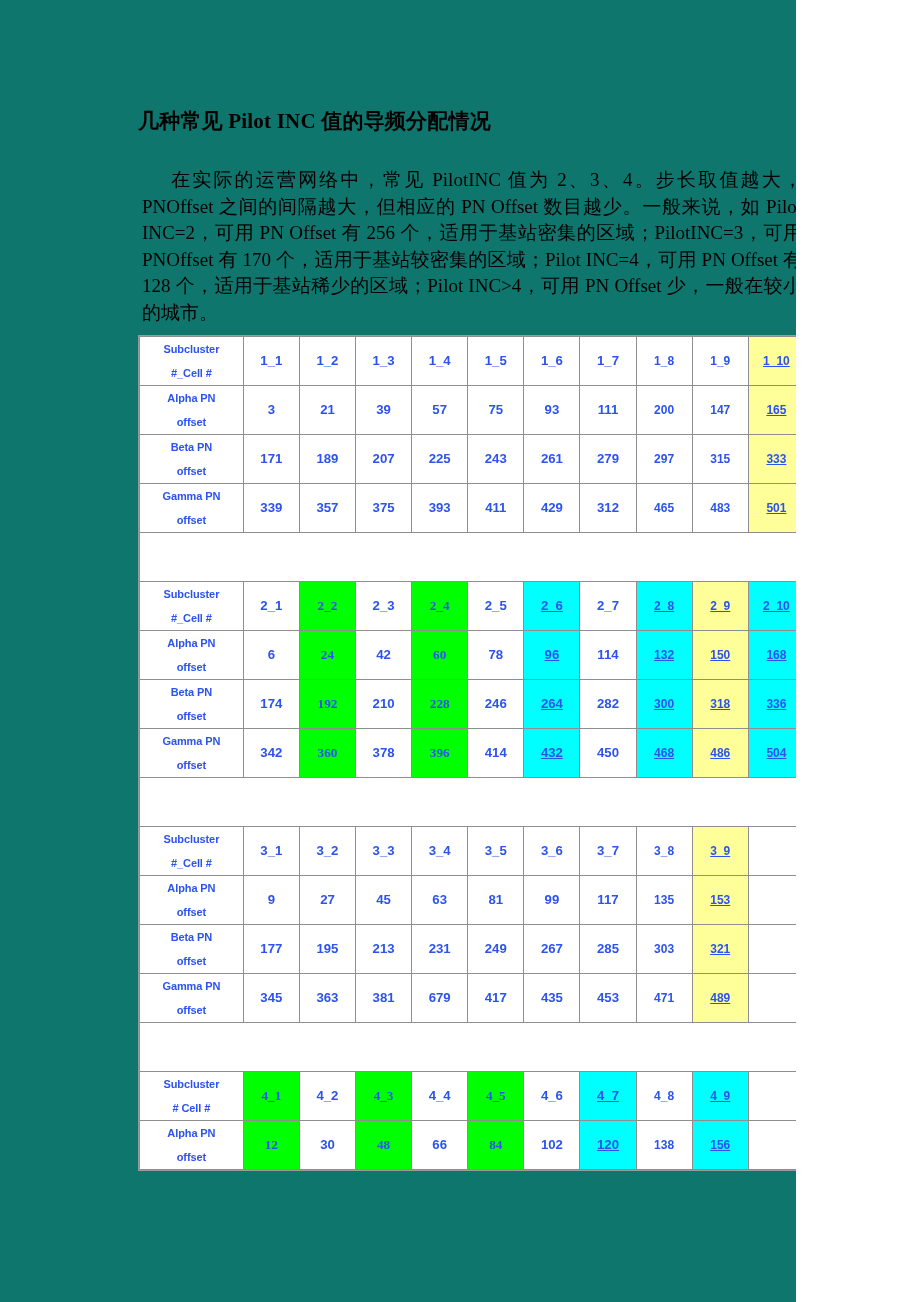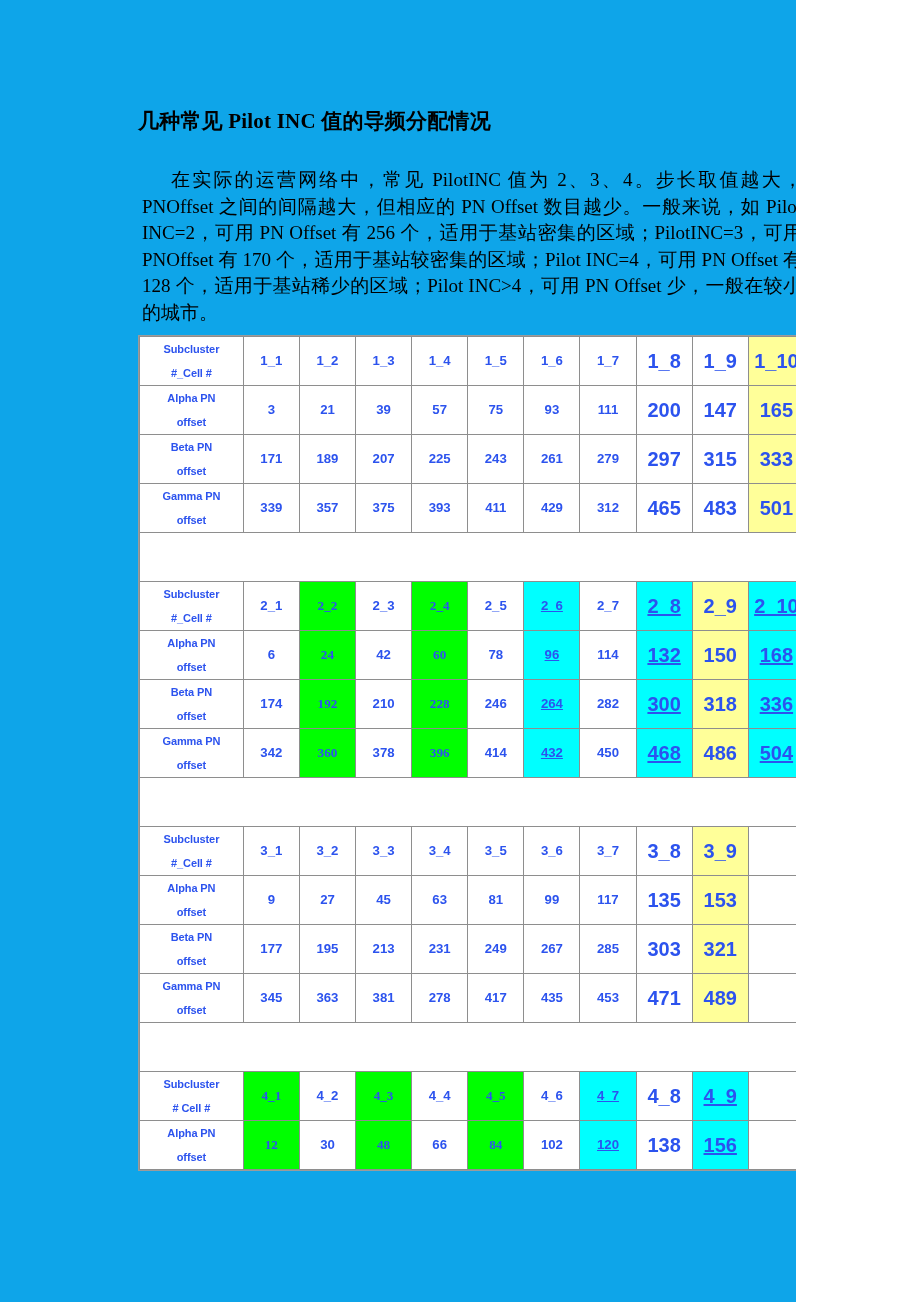--- a/index.html
+++ b/index.html
@@ -18,7 +18,7 @@
     width: 796px;
     height: 1302px;
     overflow: hidden;
-    background: #0ea5e9;
+    background: #0f766e;
   }
   .content {
     position: absolute;

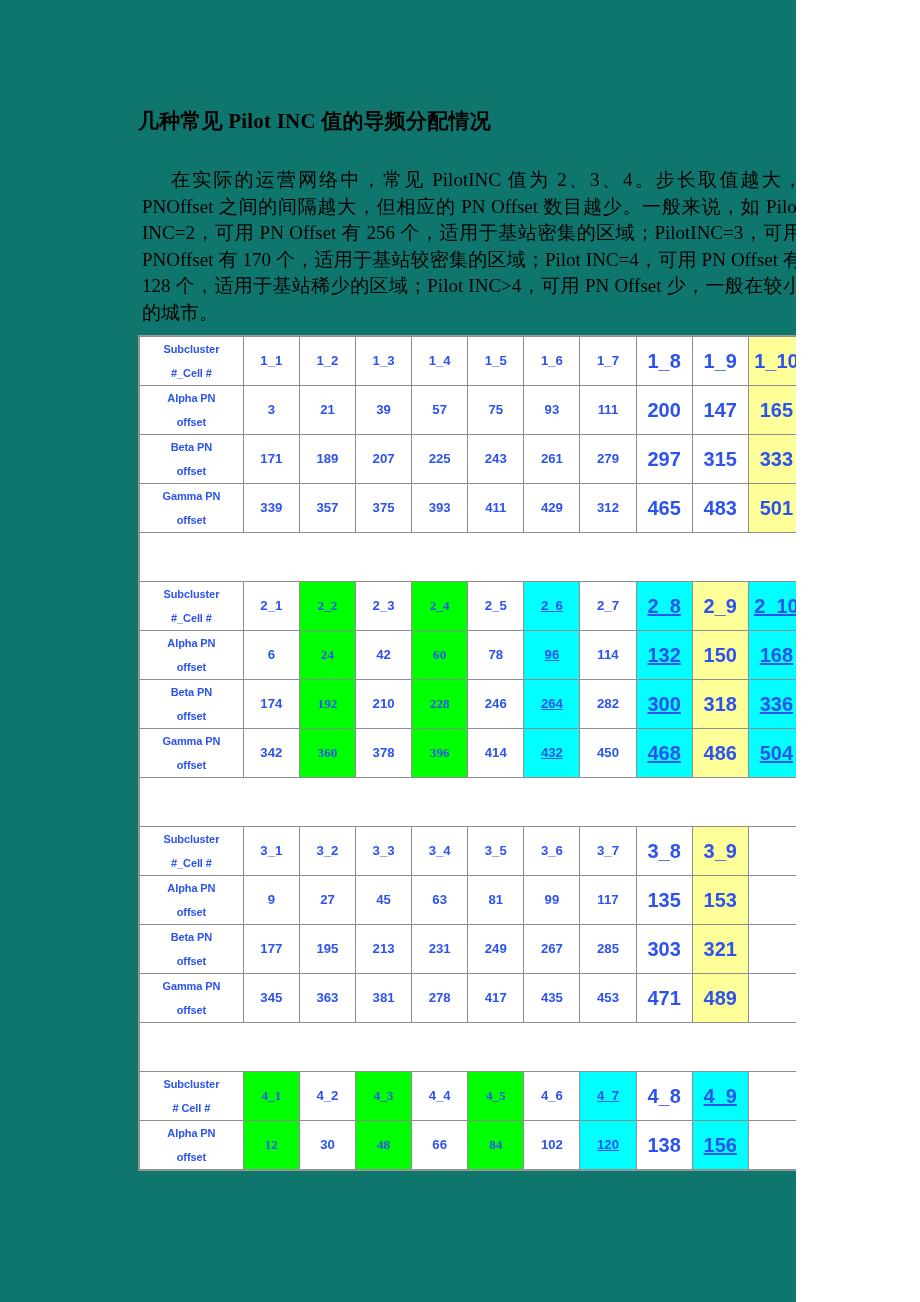--- a/index.html
+++ b/index.html
@@ -106,7 +106,7 @@
     font-size: 13.2px;
   }
   td.cell.big {
-    font-size: 20px;
+    font-size: 12px;
   }
   td.spacer {
     border-left: 1px solid #8e8e8e;

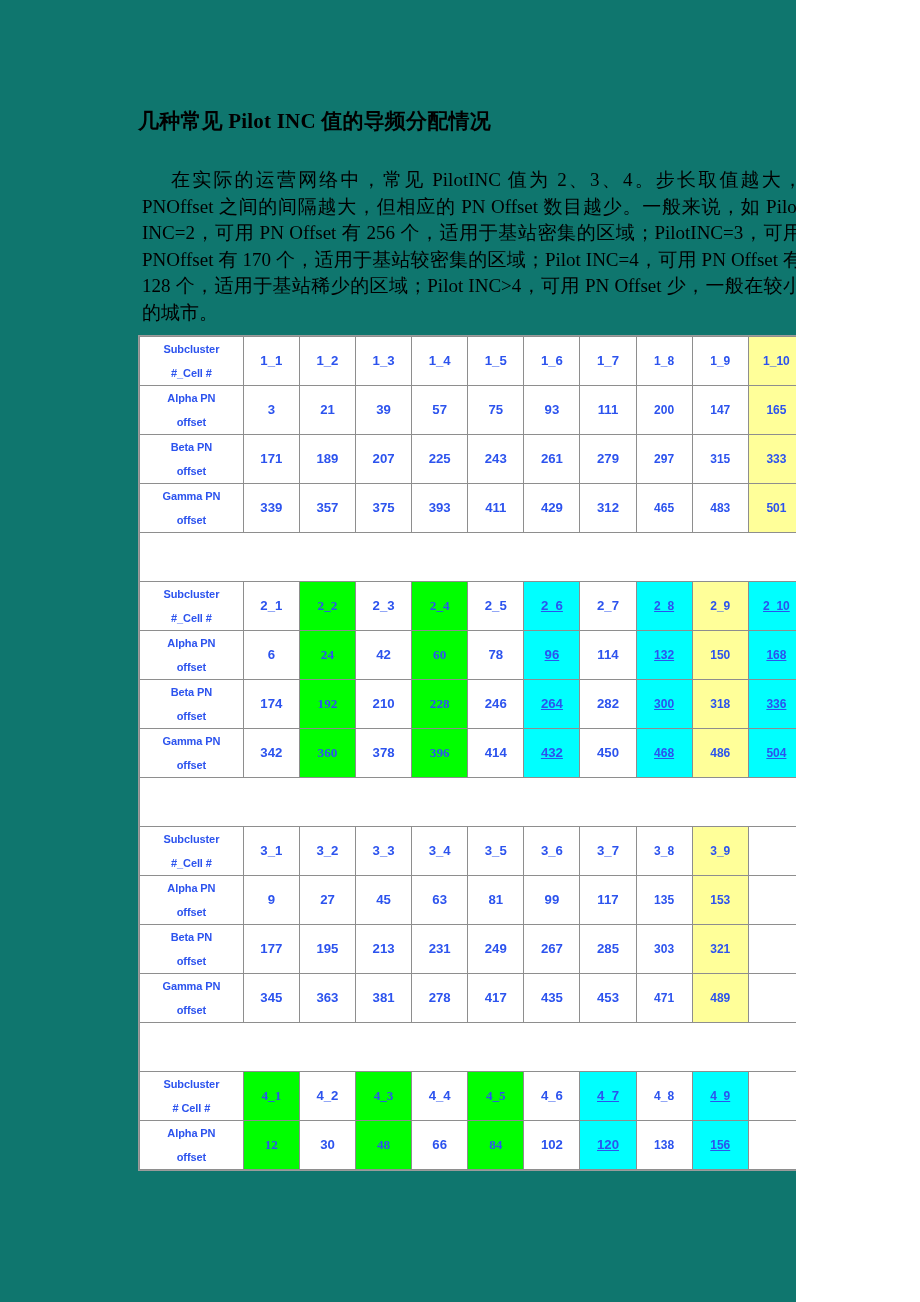--- a/index.html
+++ b/index.html
@@ -123,7 +123,7 @@
   }
   .hl-green  { background: #00ff00 !important; font-family: Liberation Serif, serif; }
   .hl-cyan   { background: #00ffff !important; text-decoration: underline; }
-  .hl-yellow { background: #ffff99 !important; }
+  .hl-yellow { background: #ffff99 !important; text-decoration: underline; }
 
   .lbl-2line { white-space: normal; }
 </style>

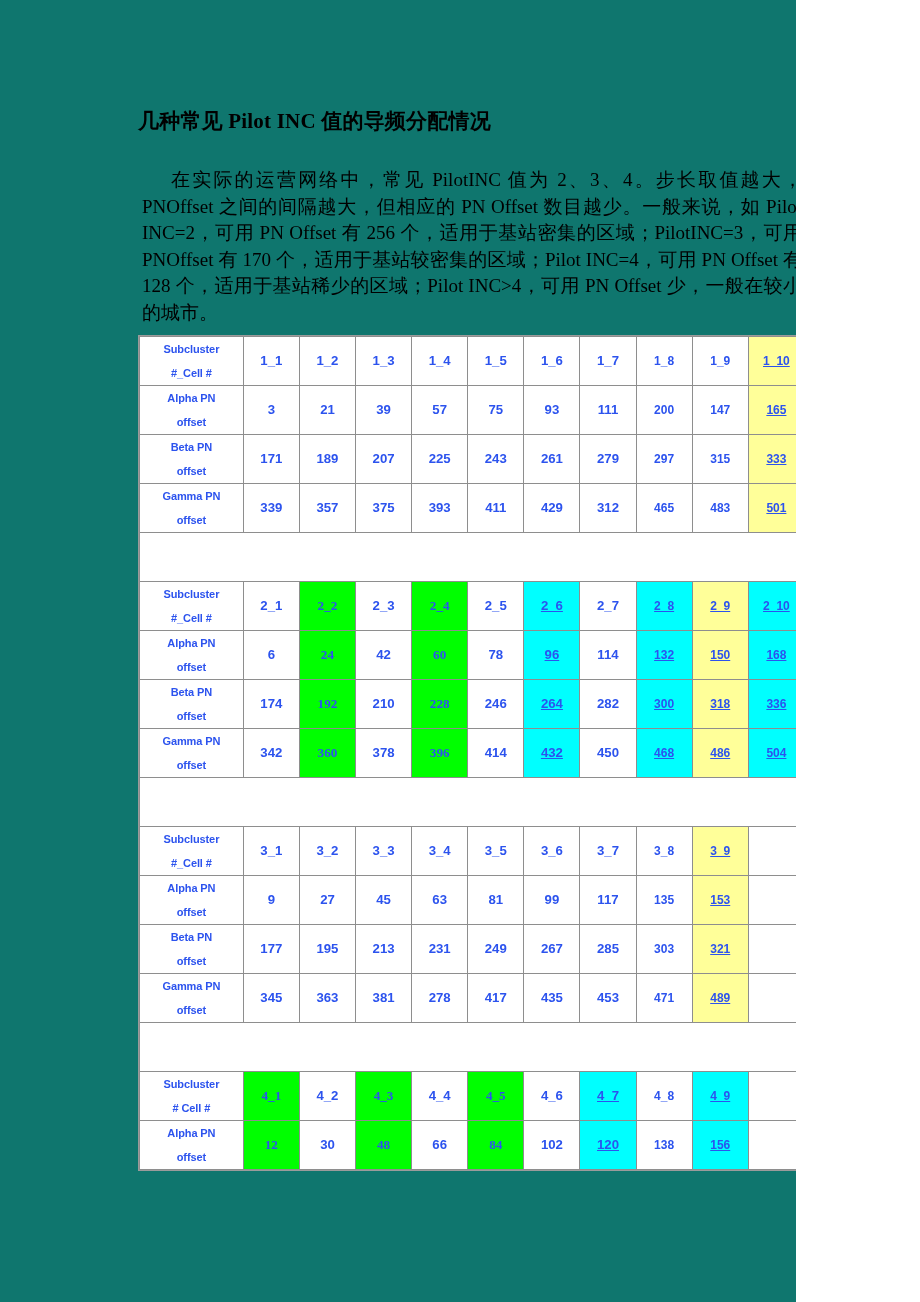--- a/index.html
+++ b/index.html
@@ -344,7 +344,7 @@
               <td class="cell">345</td>
               <td class="cell">363</td>
               <td class="cell">381</td>
-              <td class="cell">278</td>
+              <td class="cell">679</td>
               <td class="cell">417</td>
               <td class="cell">435</td>
               <td class="cell">453</td>

